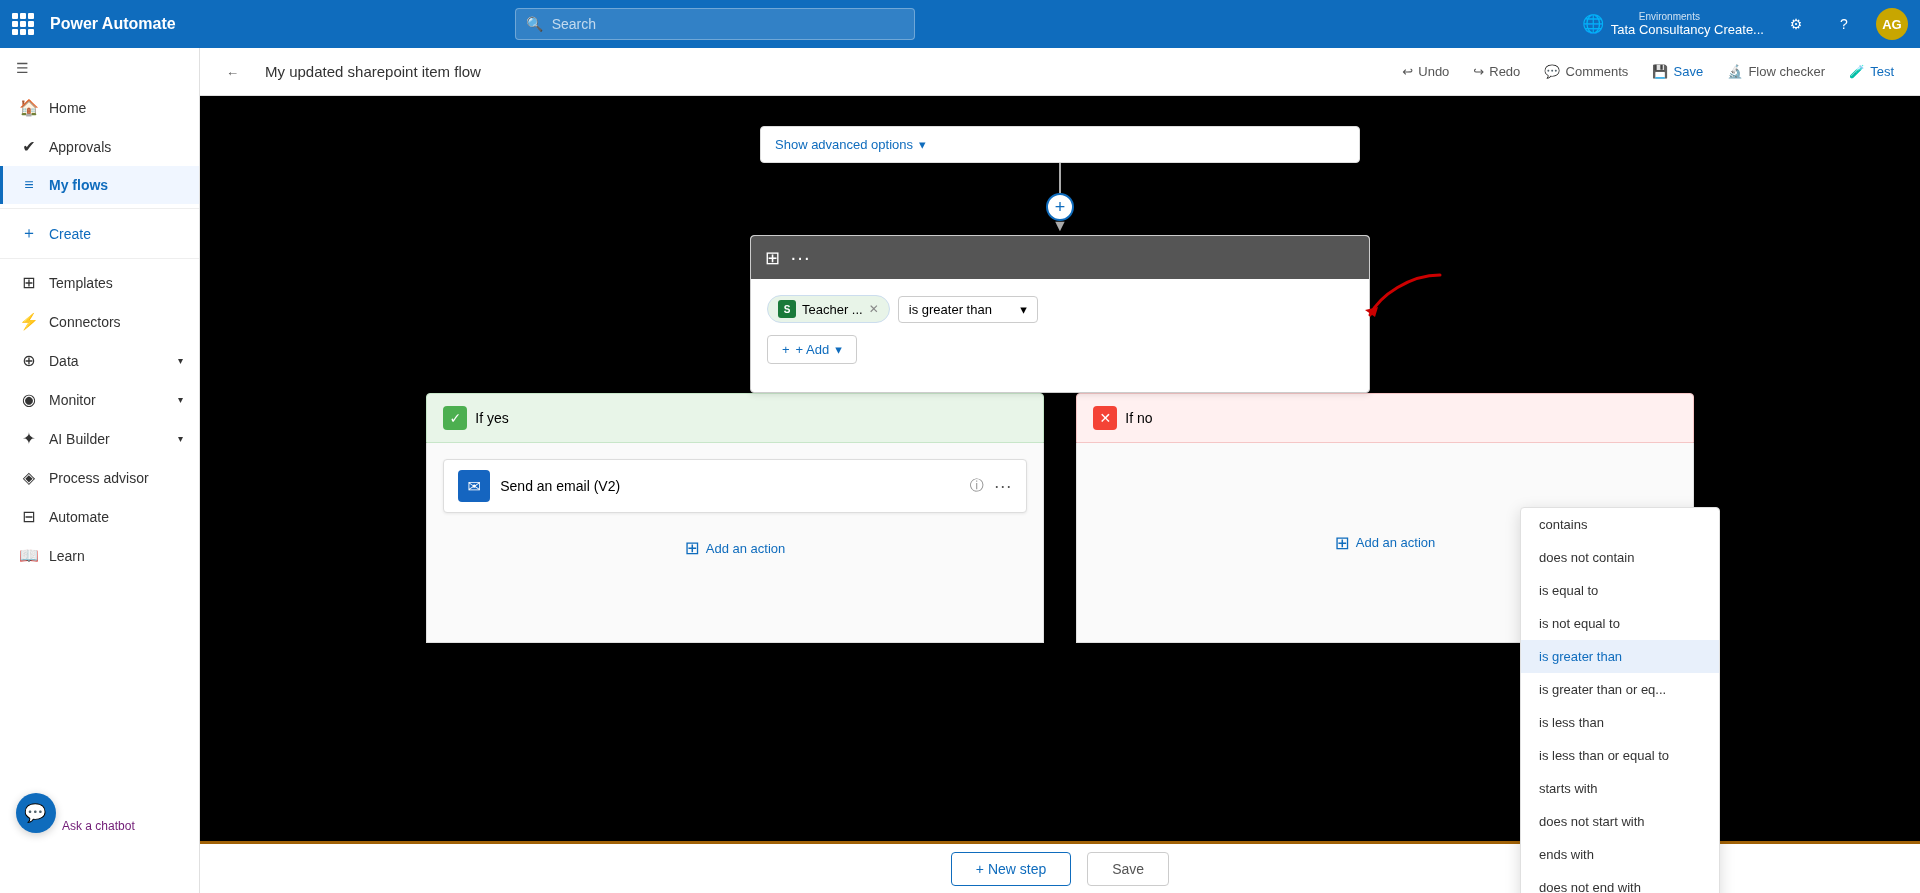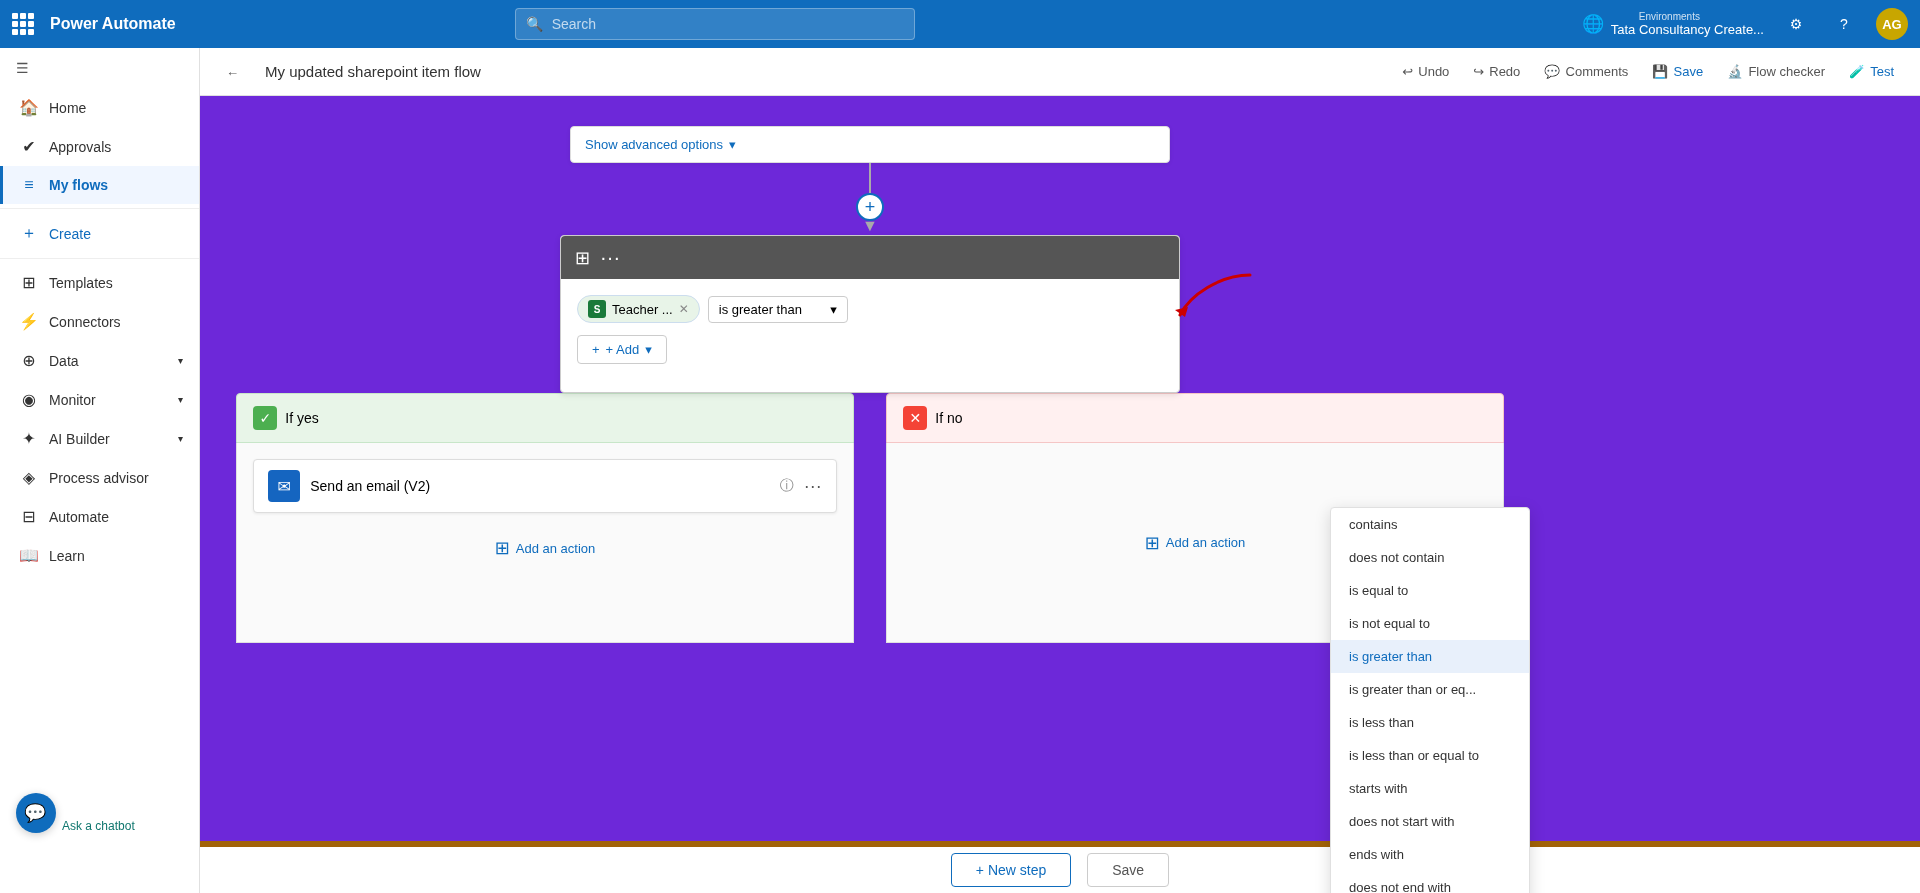--- a/index.html
+++ b/index.html
@@ -81,8 +81,8 @@
 
     
     .canvas {
-      flex: 1; background: #6d28d9; overflow: auto; position: relative;
-      display: flex; flex-direction: column; align-items: flex-start;
+      flex: 1; background: #000000; overflow: auto; position: relative;
+      display: flex; flex-direction: column; align-items: center;
     }
     .canvas-inner { display: flex; flex-direction: column; align-items: center; padding: 20px 20px 100px; min-width: 900px; }
 

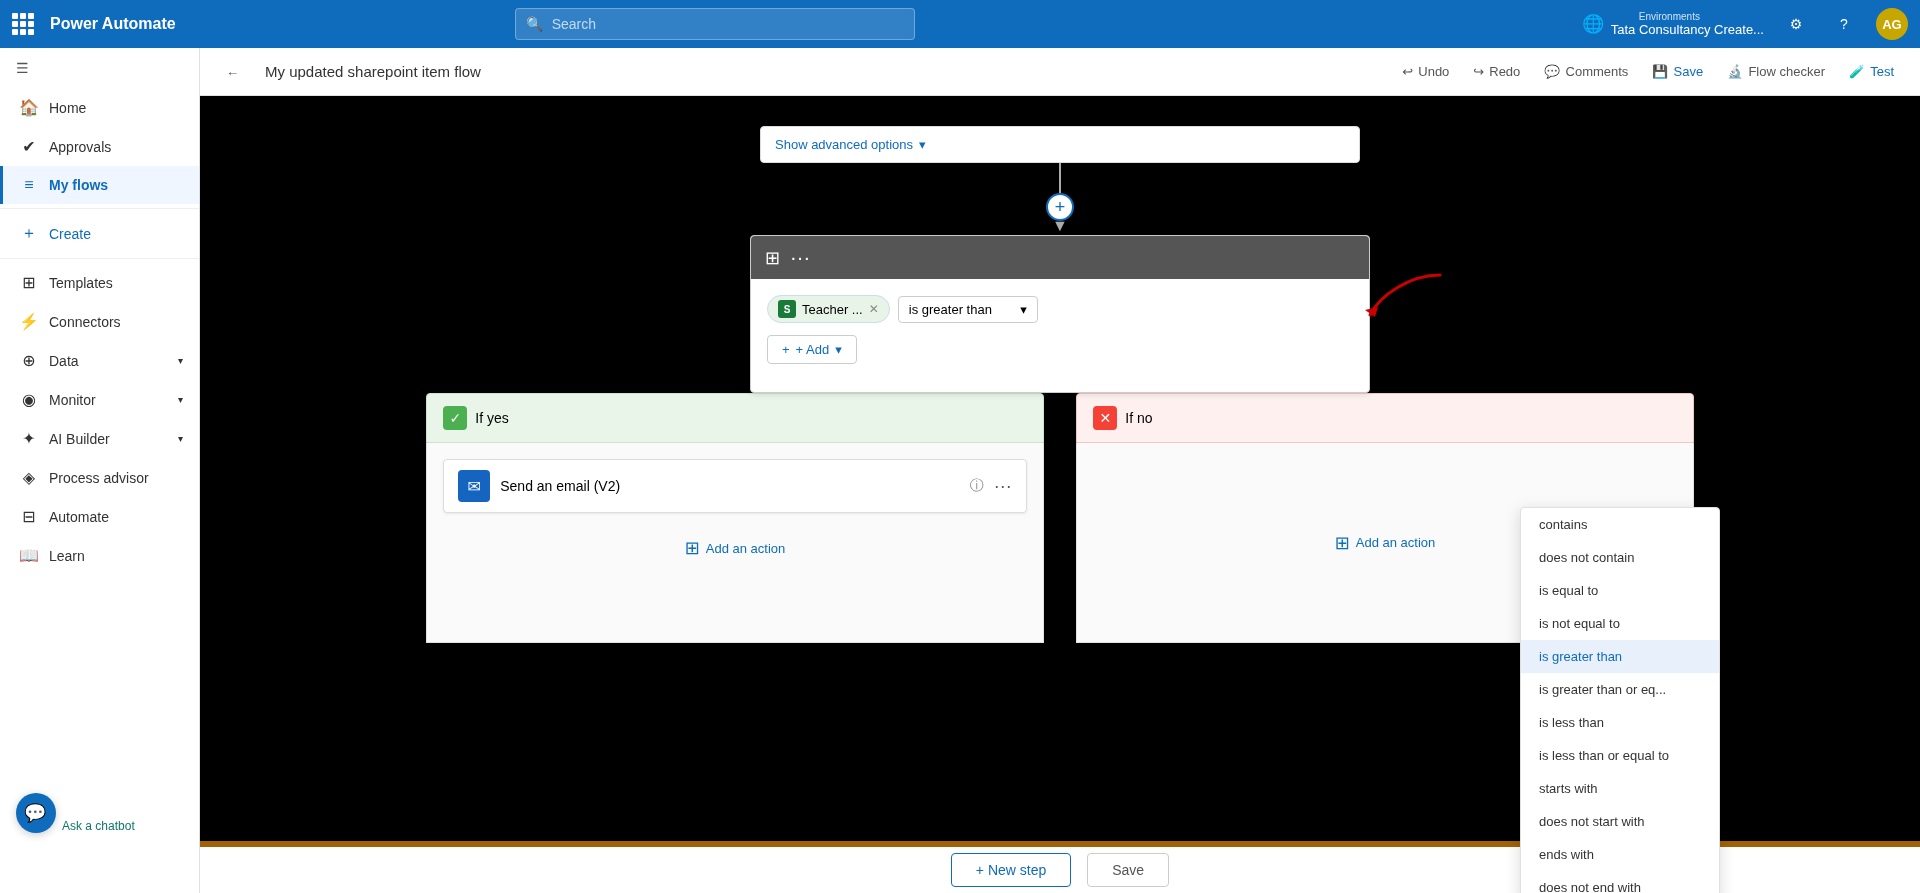--- a/index.html
+++ b/index.html
@@ -203,7 +203,7 @@
       display: flex; align-items: center; justify-content: center; color: white; font-size: 18px;
       cursor: pointer; box-shadow: 0 2px 8px rgba(0,0,0,0.2);
     }
-    .ask-chatbot { position: fixed; bottom: 60px; left: 62px; font-size: 12px; color: #0f766e; }
+    .ask-chatbot { position: fixed; bottom: 60px; left: 62px; font-size: 12px; color: #701a75; }
   </style>
 </head>
 <body>

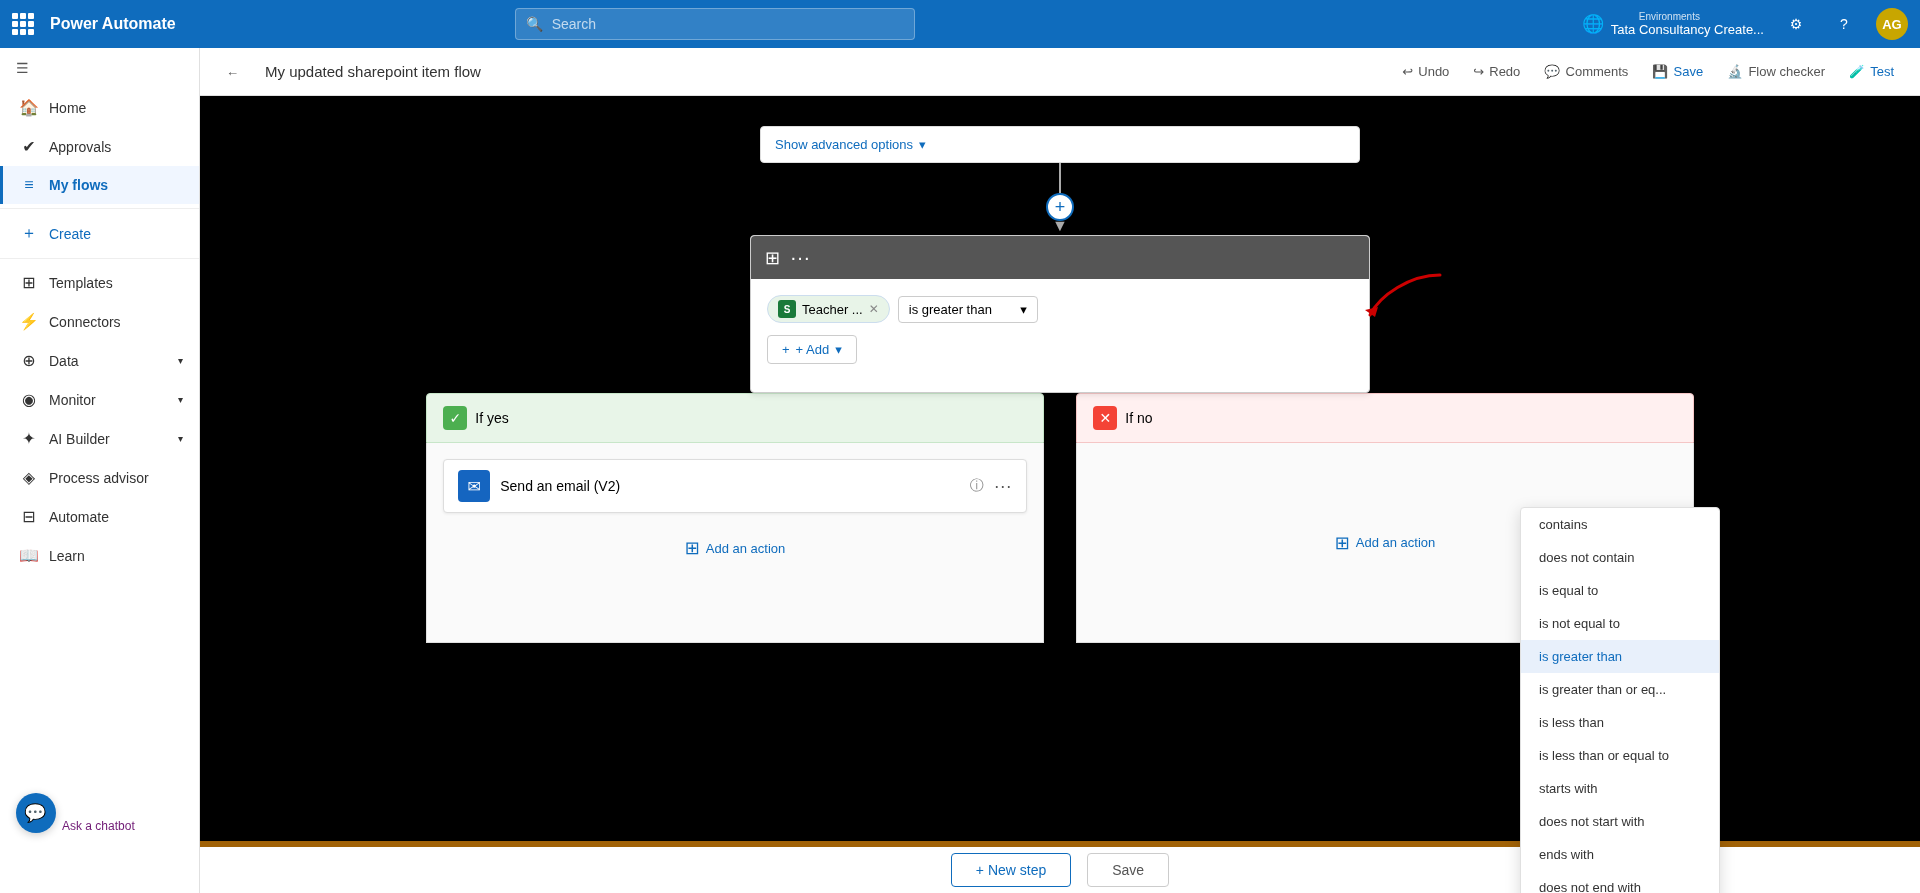--- a/index.html
+++ b/index.html
@@ -188,7 +188,7 @@
     
     .new-step-bar {
       position: fixed; bottom: 0; left: 200px; right: 0;
-      background: white; border-top: 6px solid #a16207;
+      background: white; border-top: 3px solid #a16207;
       display: flex; justify-content: center; align-items: center; height: 52px;
     }
     .new-step-btn {

